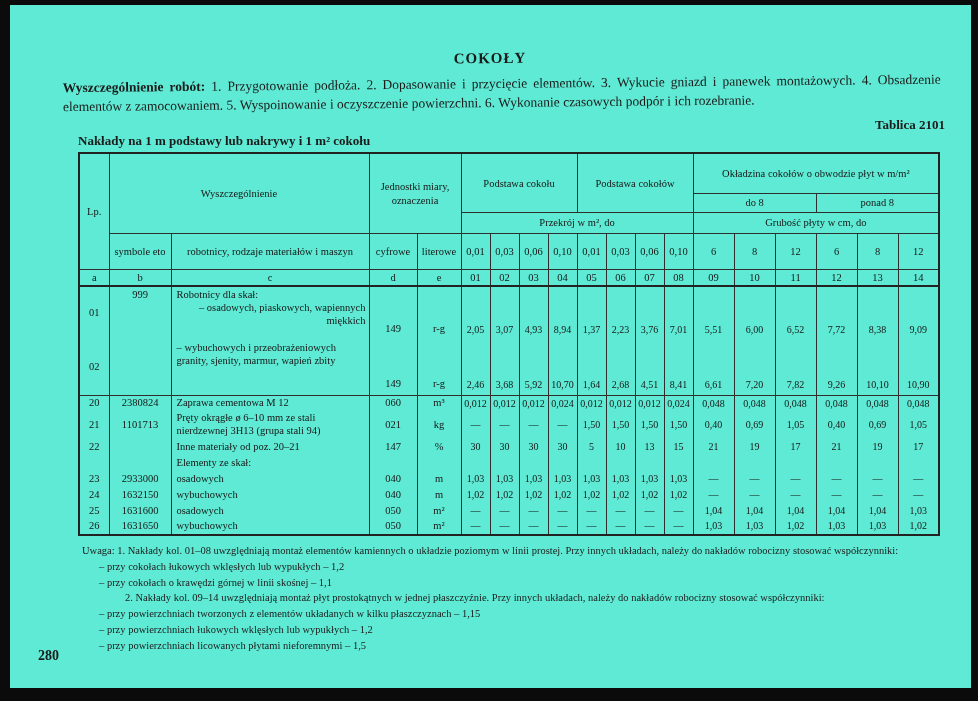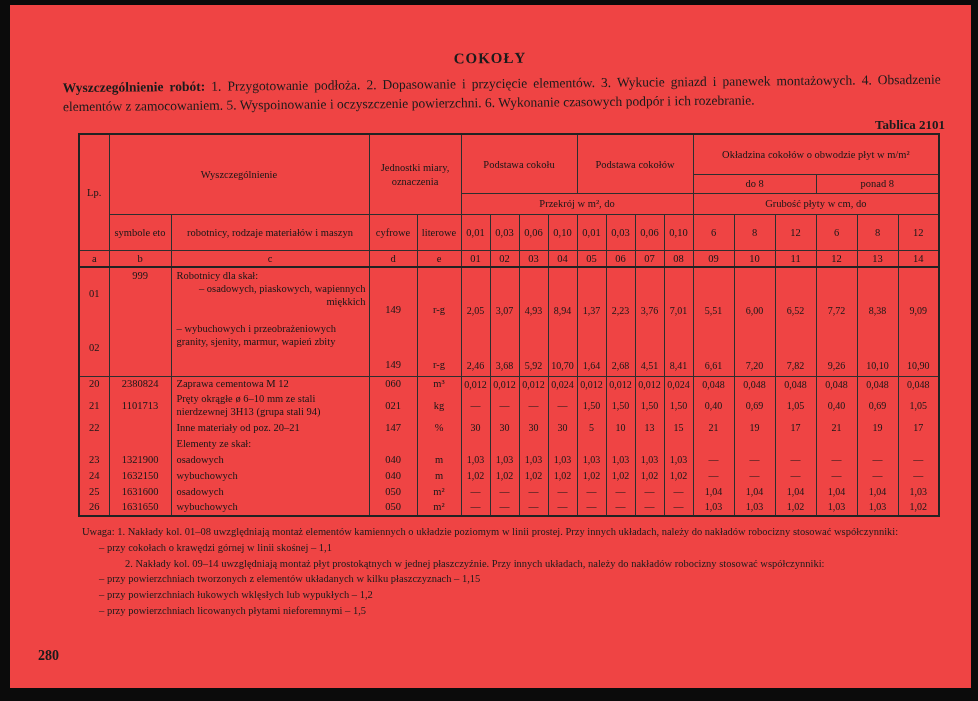--- a/index.html
+++ b/index.html
@@ -11,7 +11,7 @@
   }
   .page{
     position:absolute;left:10px;top:5px;right:7px;bottom:13px;
-    background:#ef4444;
+    background:#5eead4;
     overflow:hidden;
   }
   .content{position:relative;width:100%;height:100%;}

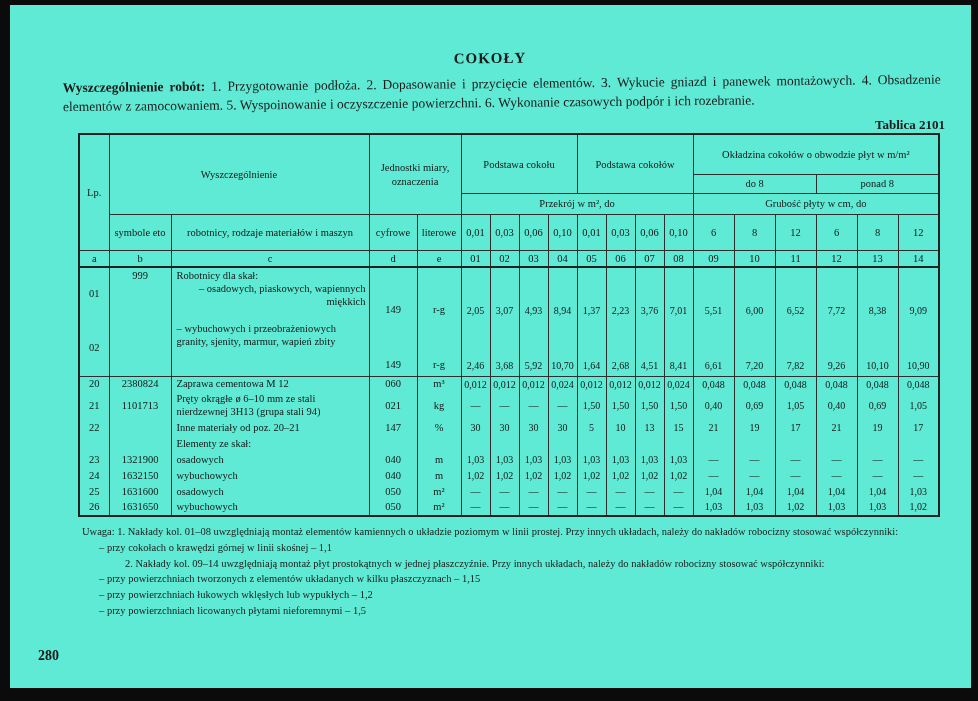--- a/index.html
+++ b/index.html
@@ -86,6 +86,7 @@
     </div>
 
     <div class="tablica">Tablica 2101</div>
+    <div class="caption">Nakłady na 1 m podstawy lub nakrywy i 1 m² cokołu</div>
 
     <table class="norms">
       <colgroup>

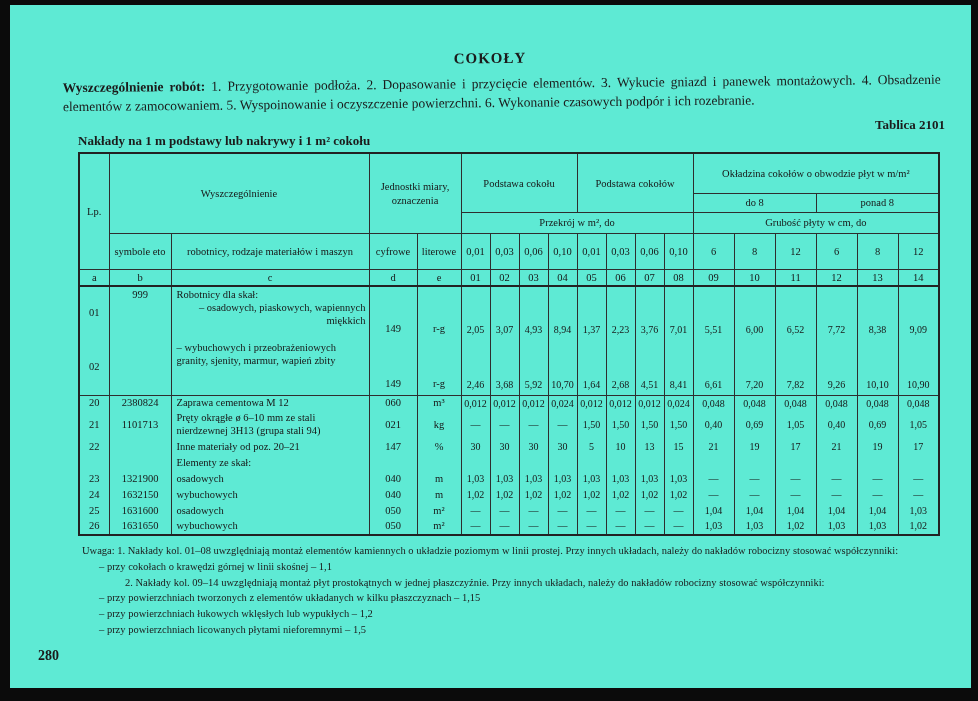--- a/index.html
+++ b/index.html
@@ -302,7 +302,7 @@
         </tr>
         <tr class="open-above open-below">
           <td>23</td>
-          <td>1321900</td>
+          <td>2933000</td>
           <td class="c-desc">osadowych</td>
           <td>040</td>
           <td>m</td>

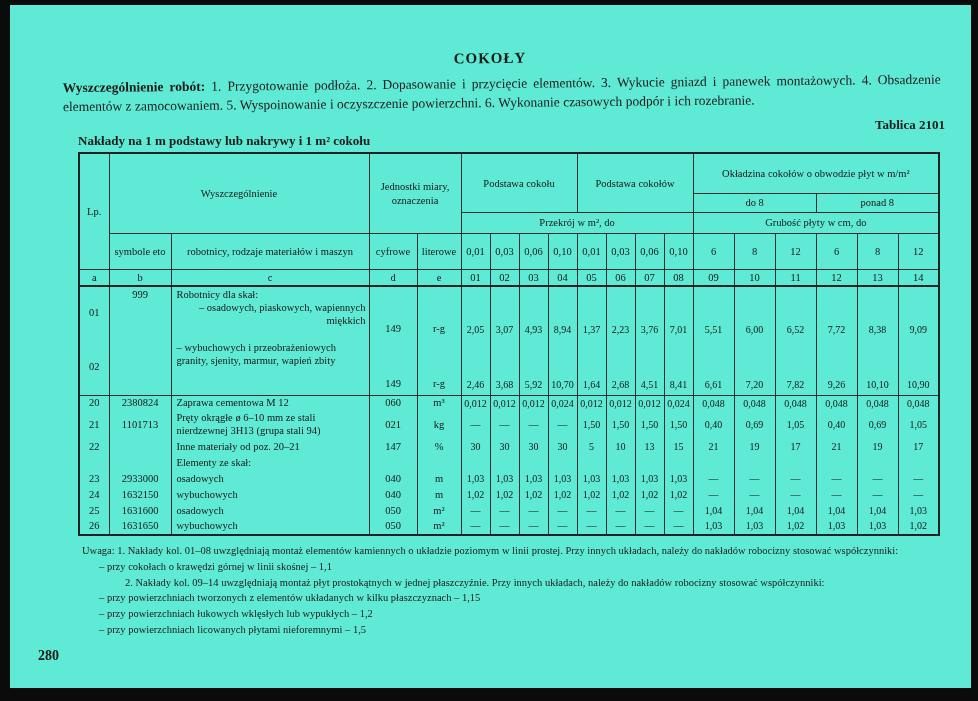--- a/index.html
+++ b/index.html
@@ -393,6 +393,7 @@
         <span>1.</span>
         <span>Nakłady kol. 01–08 uwzględniają montaż elementów kamiennych o układzie poziomym w linii prostej. Przy innych układach, należy do nakładów robocizny stosować współczynniki:</span>
       </div>
+      <div class="note-sub">– przy cokołach łukowych wklęsłych lub wypukłych – 1,2</div>
       <div class="note-sub">– przy cokołach o krawędzi górnej w linii skośnej – 1,1</div>
       <div class="note-line n2">
         <span>2.</span>

